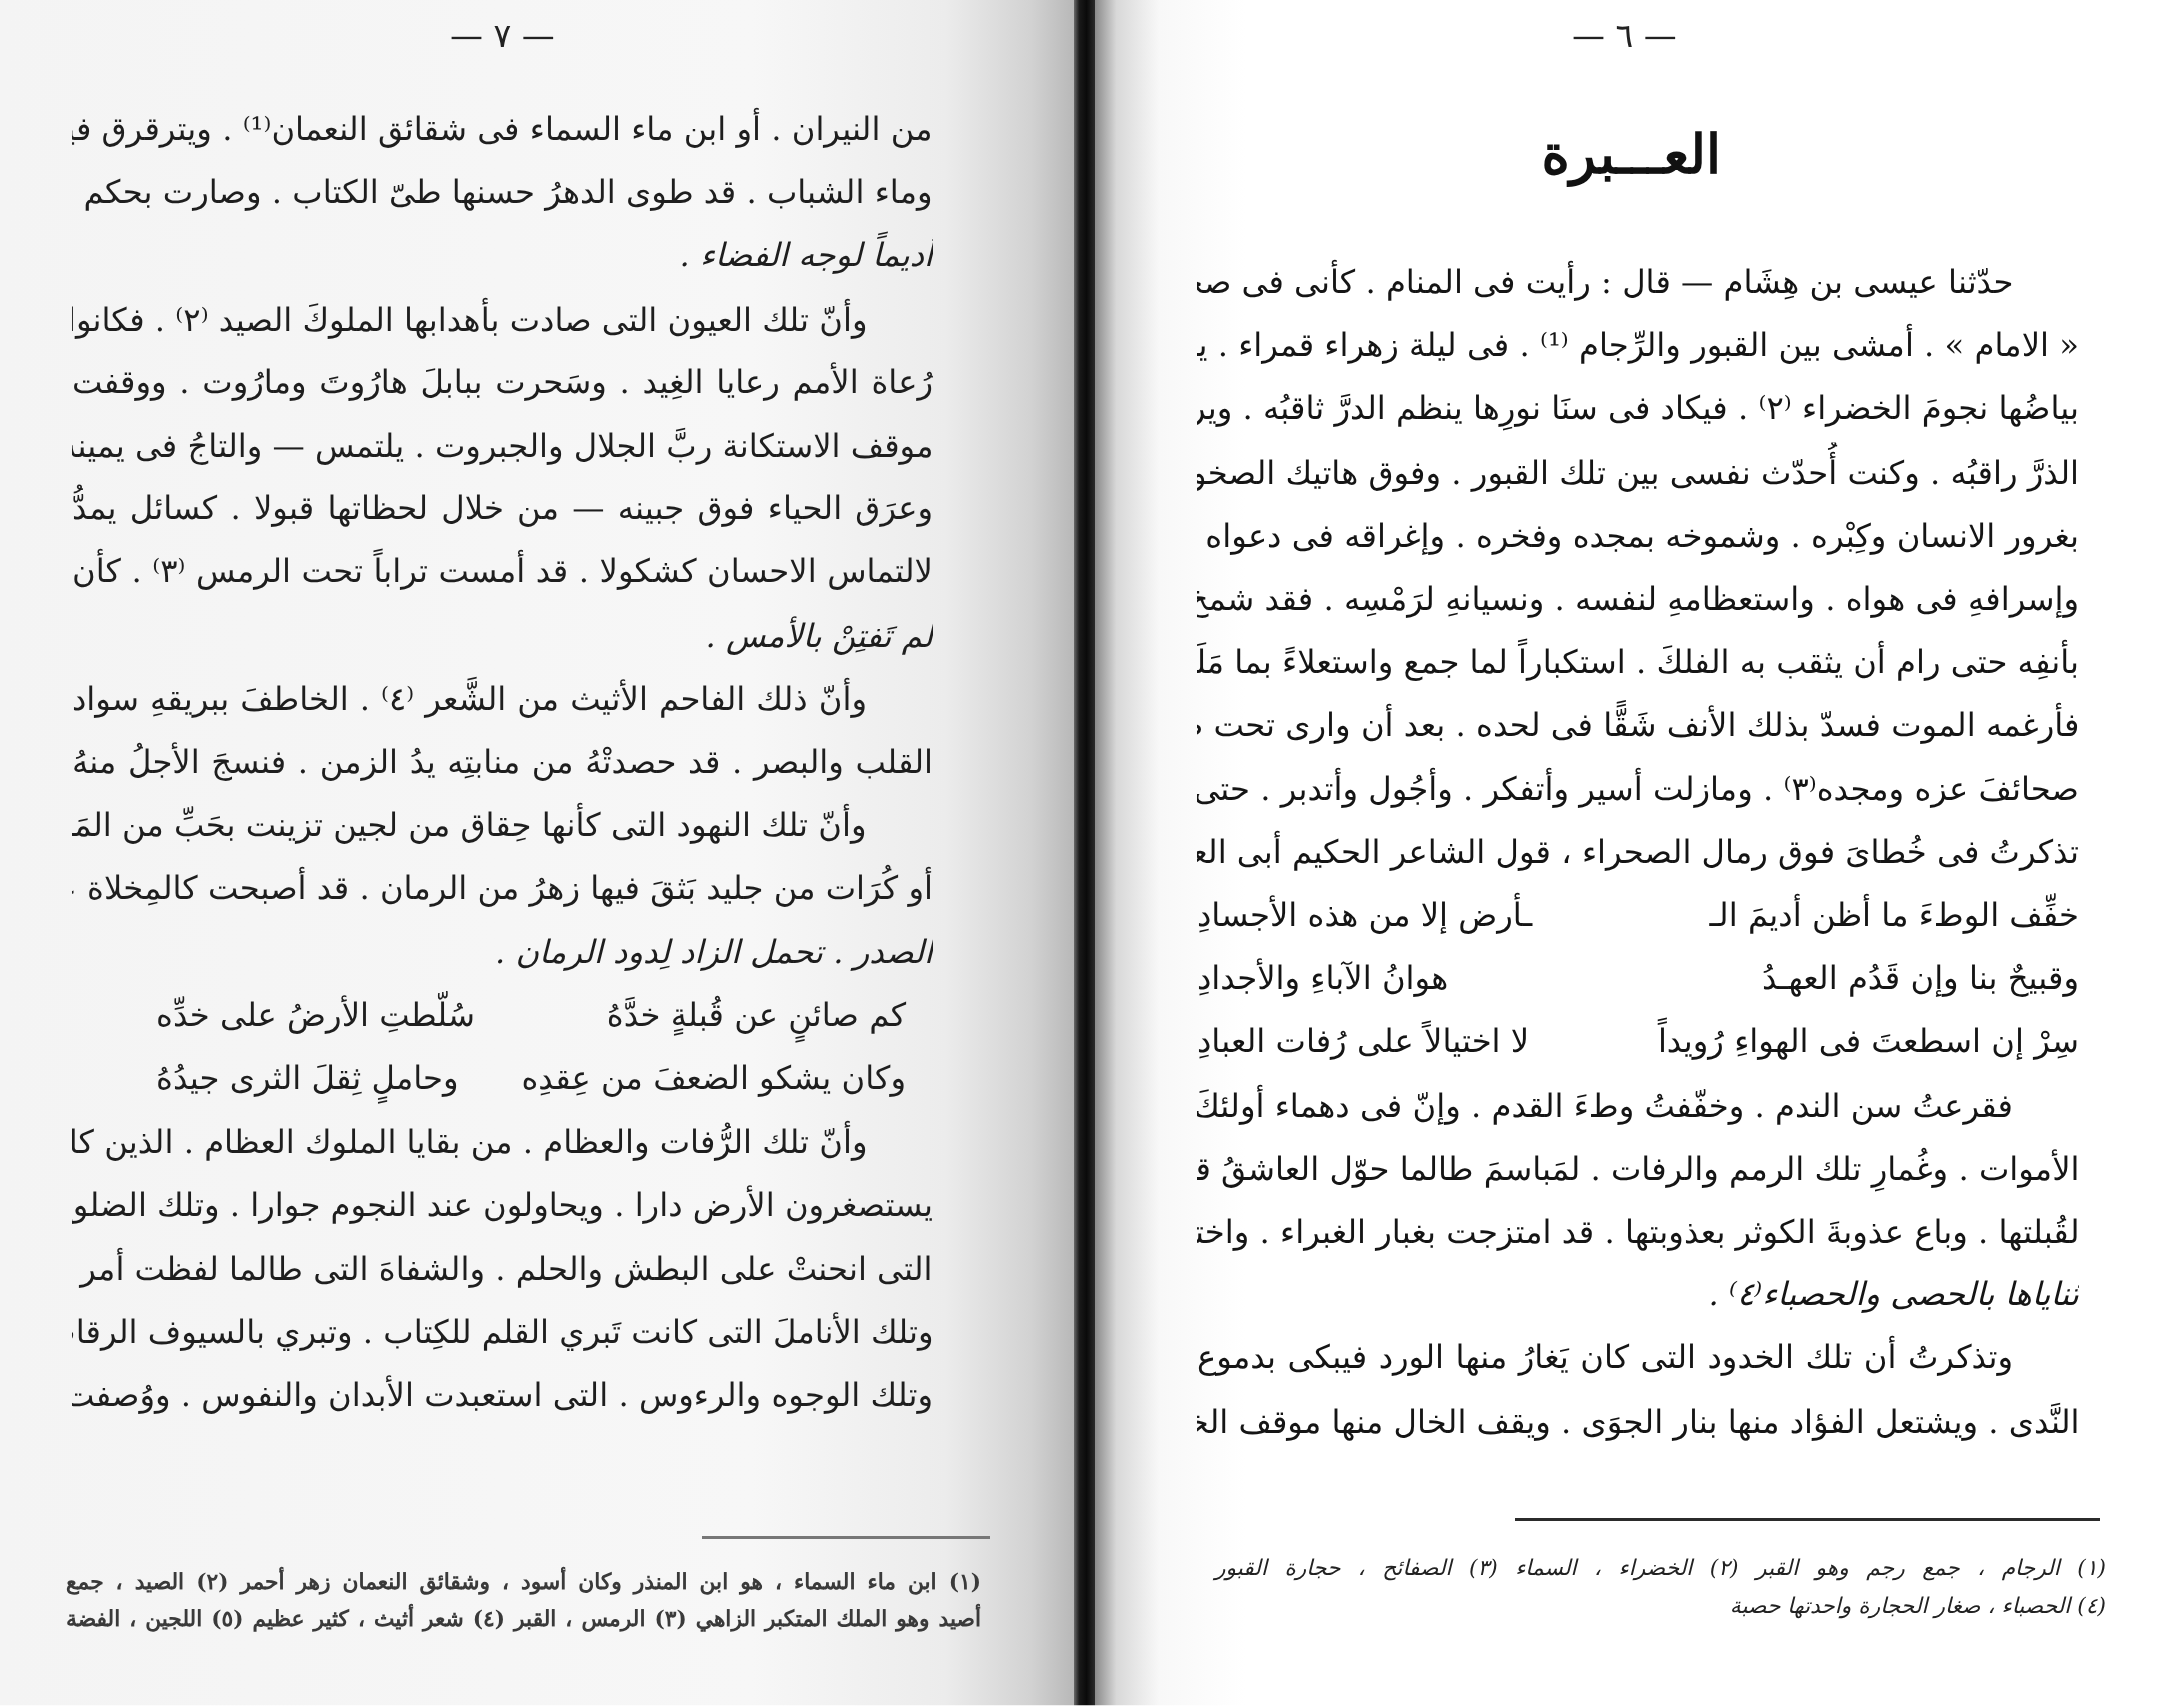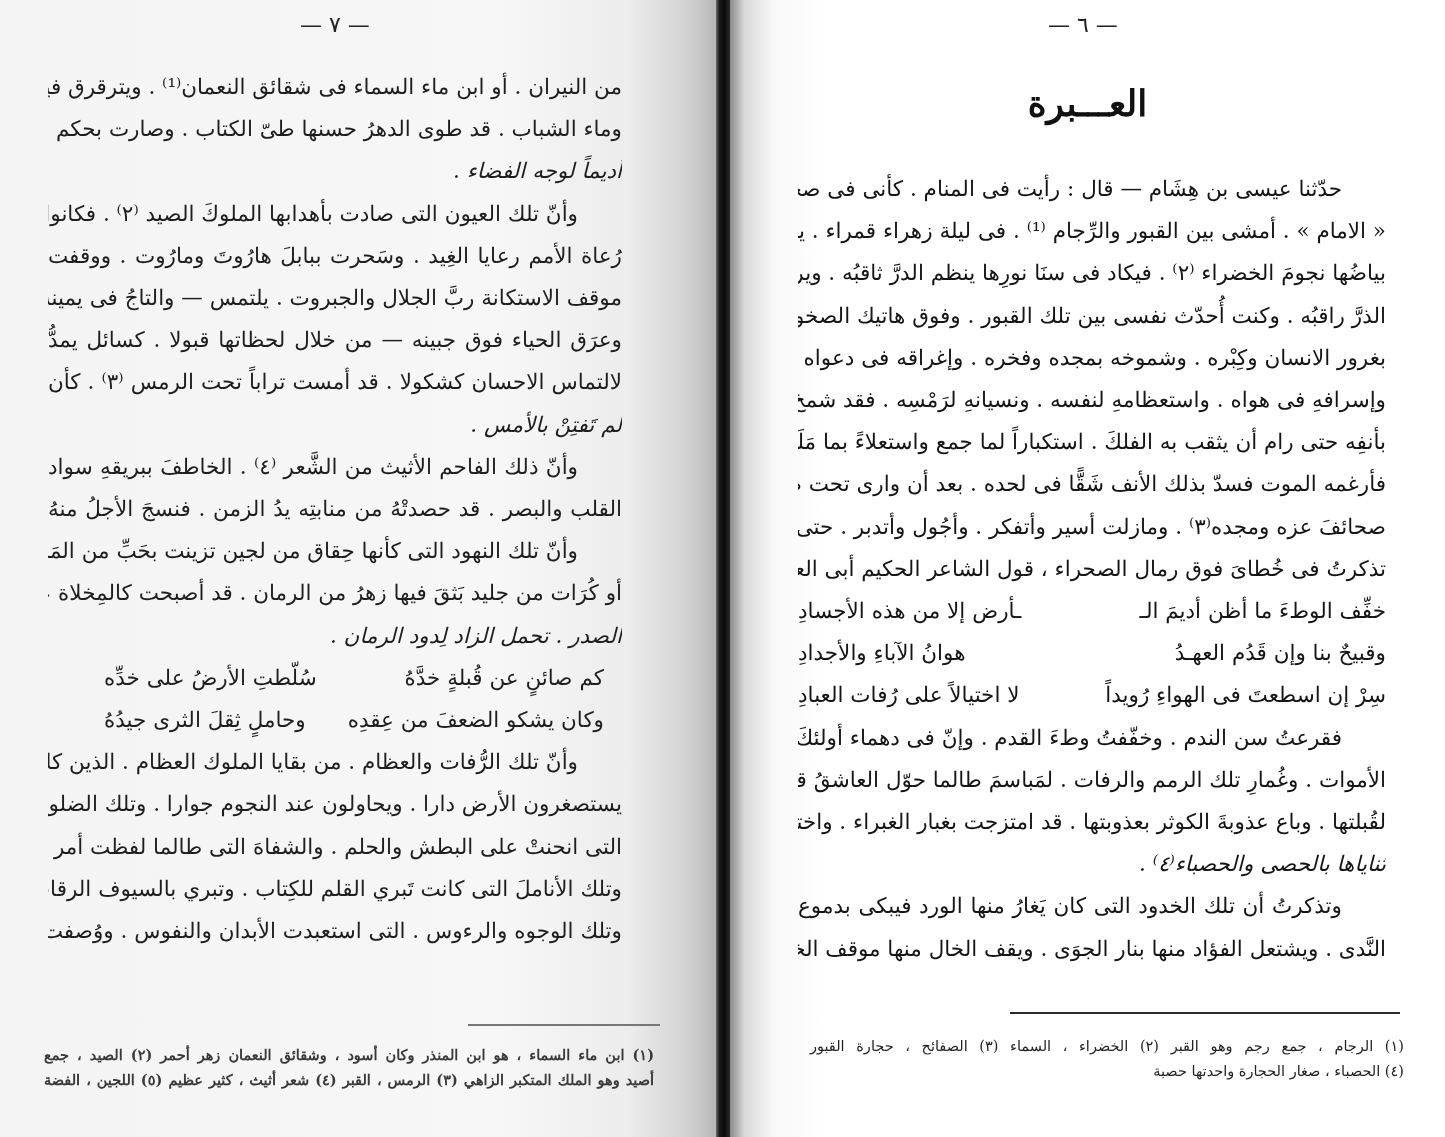--- a/index.html
+++ b/index.html
@@ -63,7 +63,7 @@
       position: absolute; font-size: 14.5px; line-height: 25px; color: #222;
     }
     .page-left .footnotes { top: 1042px; left: 44px; width: 610px; color: #3a3a3a; font-weight: bold; }
-    .page-right .footnotes { top: 1034px; left: 80px; width: 594px; }
+    .page-right .footnotes { top: 1034px; left: 80px; width: 594px; font-style: italic; }
     .footnotes .fn-line { display: block; white-space: nowrap; text-align: justify; text-align-last: justify; }
     .footnotes .fn-line.last { text-align-last: right; }
     .page-right .footnotes .fn-line.last { padding-right: 0; }

